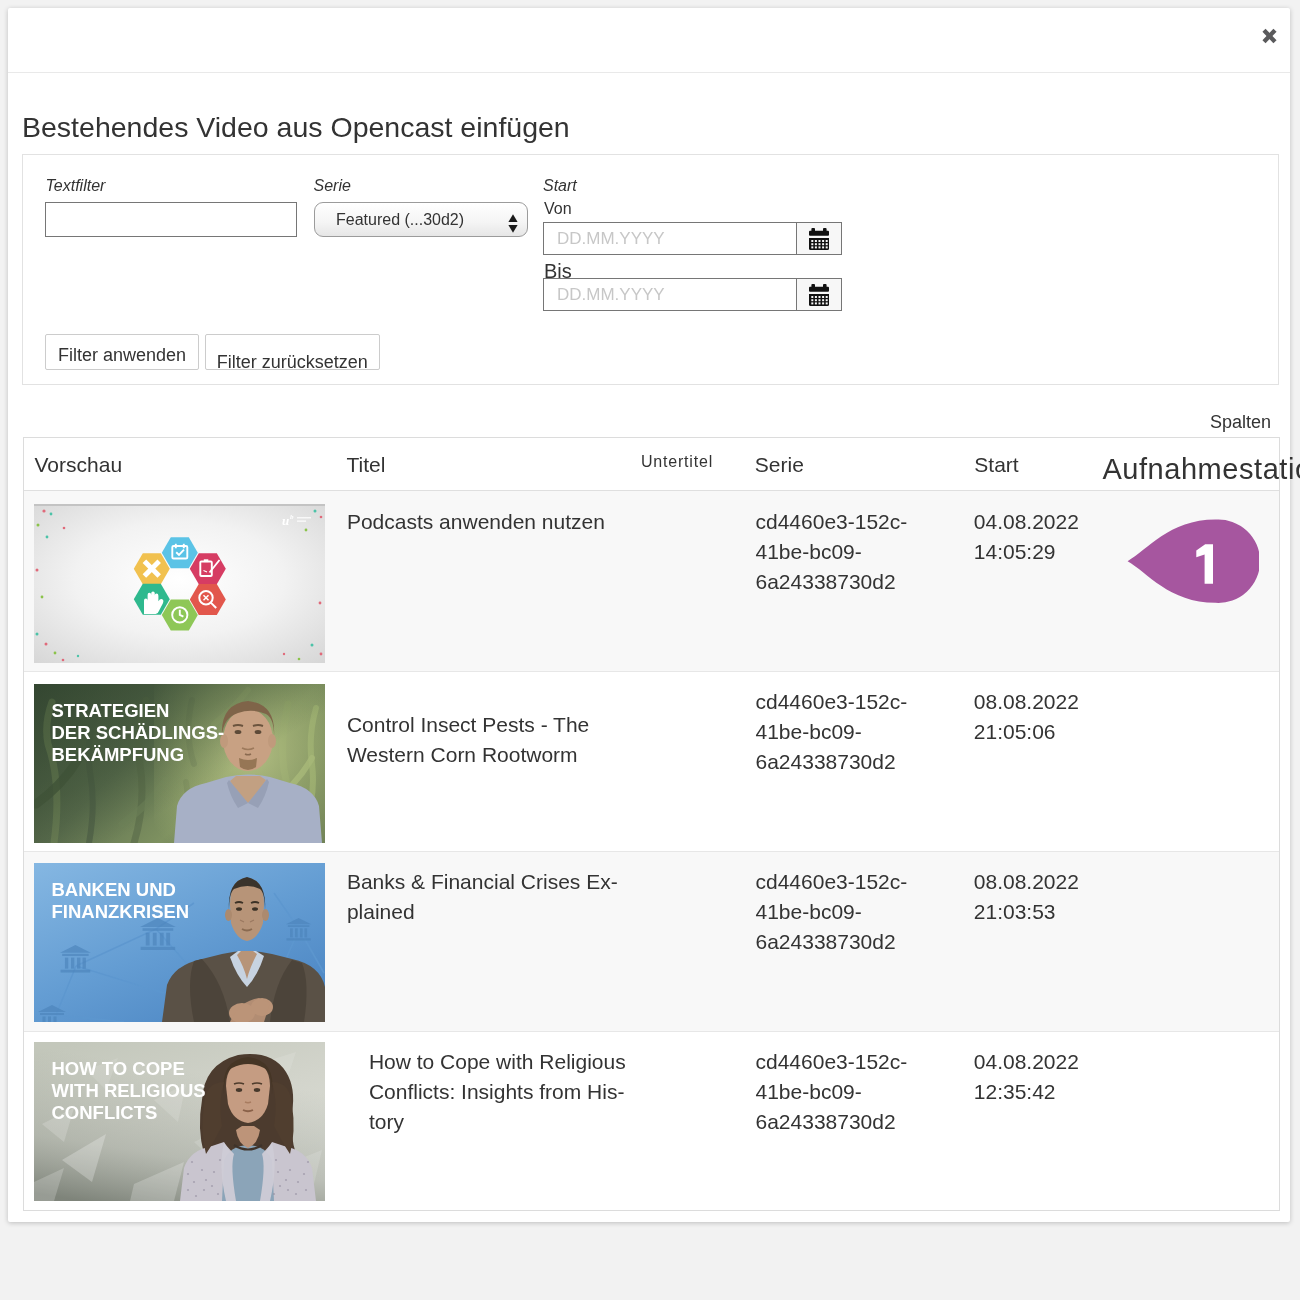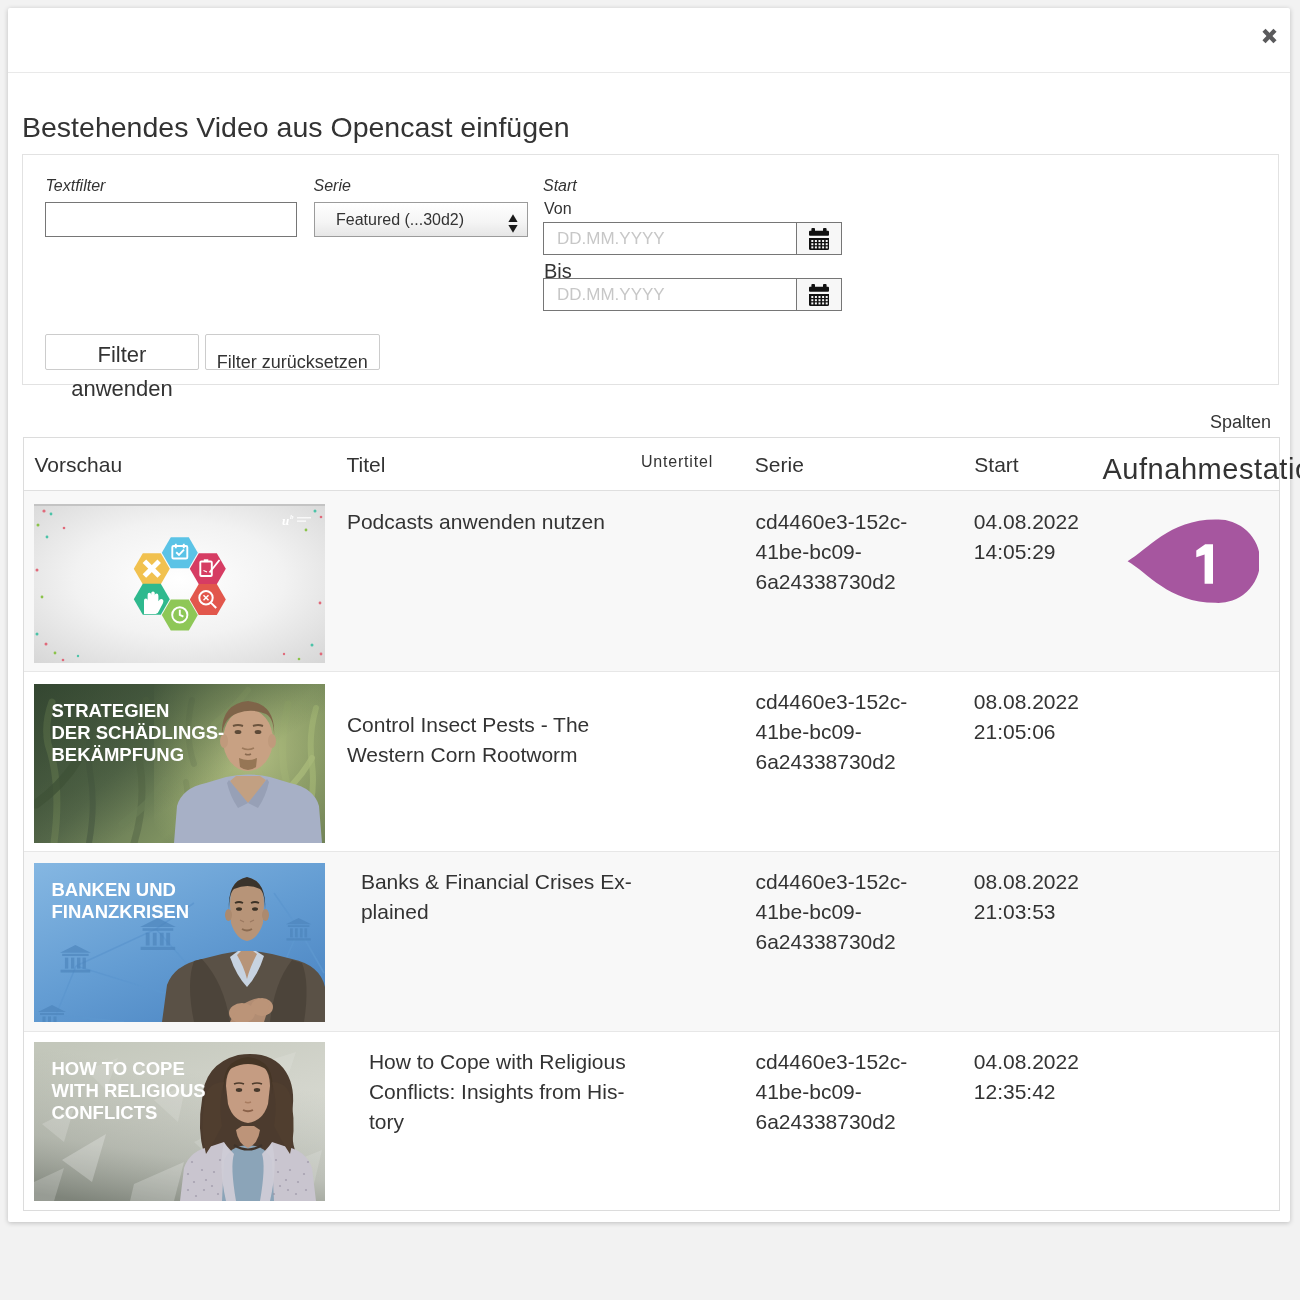--- a/index.html
+++ b/index.html
@@ -27,7 +27,7 @@
 <div class="abs" style="left:45px; top:202px; width:252px; height:35px; border:1px solid #767676; background:#fff;"></div>
 
 <div class="abs" style="left:313.5px; top:177px; font-size:16px; font-style:italic;">Serie</div>
-<div class="abs" style="left:314px; top:202px; width:214px; height:35px; border:1px solid #9b9b9b; border-radius:0; background:linear-gradient(#ffffff, #f4f4f4 60%, #e6e6e6); font-size:16px; line-height:33px; padding-left:21px;">Featured (...30d2)
+<div class="abs" style="left:314px; top:202px; width:214px; height:35px; border:1px solid #9b9b9b; border-radius:9px; background:linear-gradient(#ffffff, #f4f4f4 60%, #e6e6e6); font-size:16px; line-height:33px; padding-left:21px;">Featured (...30d2)
   <svg style="position:absolute; left:193px; top:11px;" width="10" height="19" viewBox="0 0 10 19">
       <path d="M5 0.2 L9.6 8 L0.4 8 Z" fill="#1a1a1a"></path>
       <path d="M5 18.8 L9.6 11 L0.4 11 Z" fill="#1a1a1a"></path>

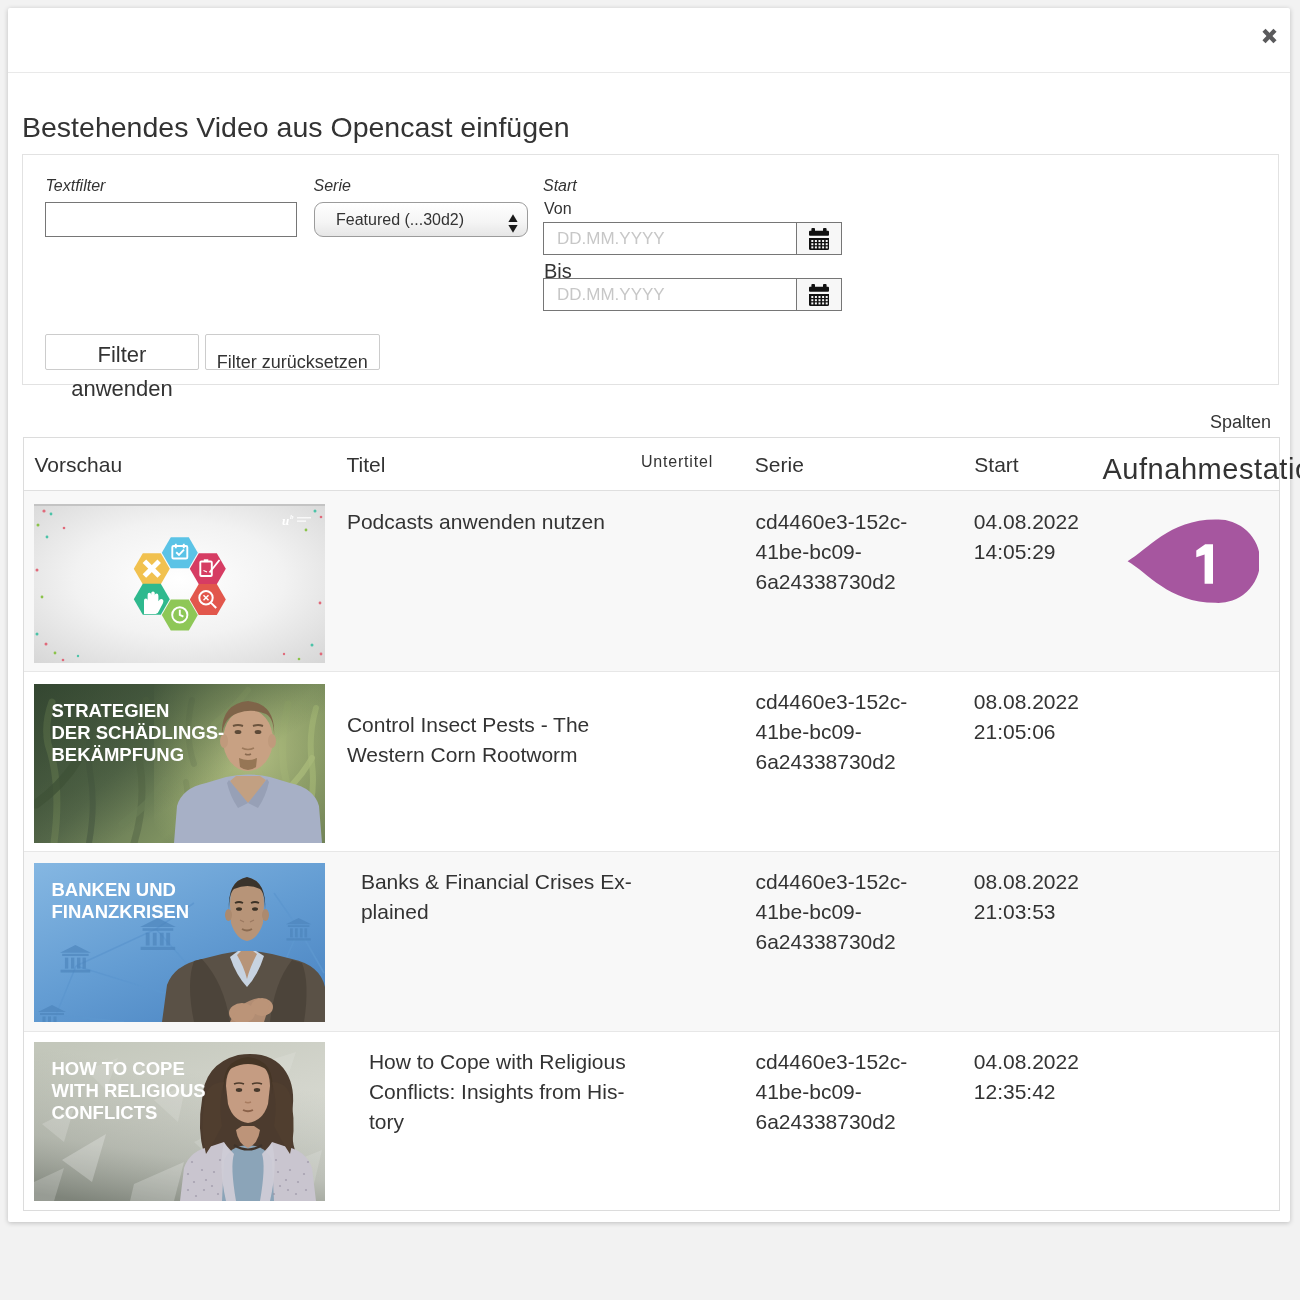--- a/index.html
+++ b/index.html
@@ -90,7 +90,7 @@
   </svg>
 </div>
 
-<div class="abs" style="left:45px; top:334px; width:154px; height:36px; border:1px solid #cccccc; border-radius:2px; background:#fff; font-size:22px; text-align:center; line-height:34px; padding-top:3px;">Filter anwenden</div>
+<div class="abs" style="left:45px; top:334px; width:154px; height:36px; border:1px solid #cccccc; border-radius:2px; background:#fff; font-size:18px; text-align:center; line-height:34px; padding-top:3px;">Filter anwenden</div>
 <div class="abs" style="left:204.5px; top:334px; width:175.5px; height:36px; border:1px solid #cccccc; border-radius:2px; background:#fff; font-size:18px; text-align:center; line-height:34px; padding-top:10px;">Filter zurücksetzen</div>
 
 <div class="abs" style="left:1210px; top:412px; font-size:18px;">Spalten</div>

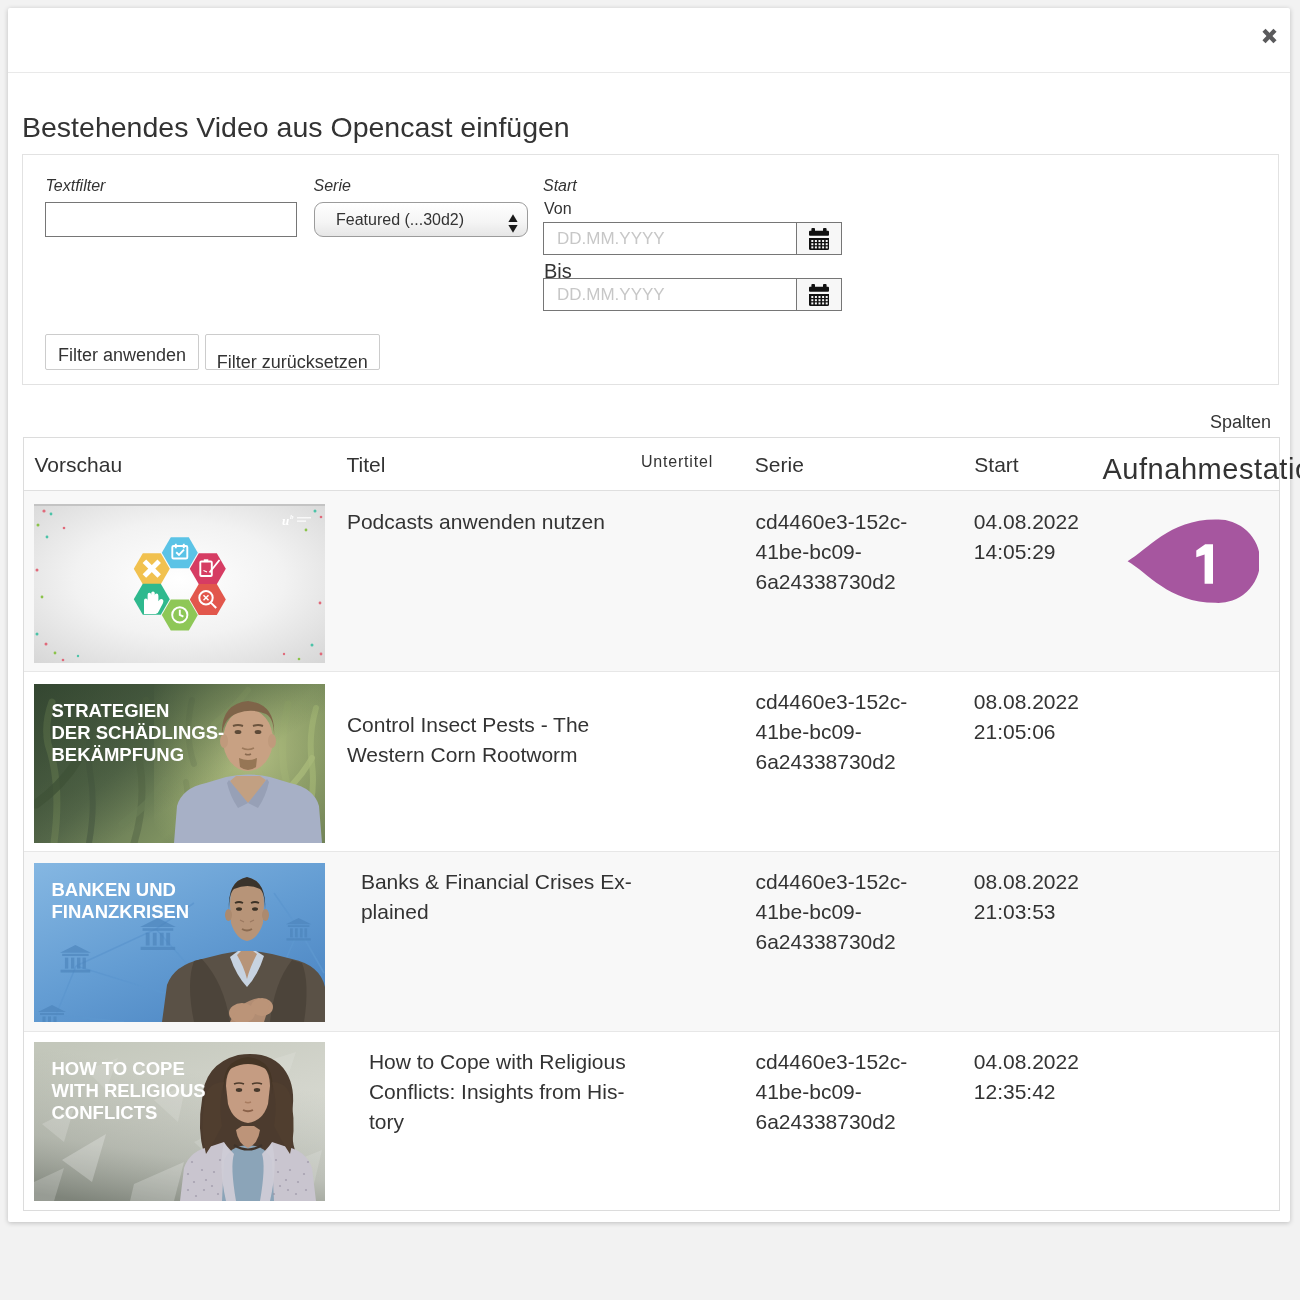--- a/index.html
+++ b/index.html
@@ -120,7 +120,7 @@
 <div class="abs" style="left:755.5px; top:687px; font-size:21px; line-height:30px;">cd4460e3-152c-<br>41be-bc09-<br>6a24338730d2</div>
 <div class="abs" style="left:973.8px; top:687px; font-size:21px; line-height:30px;">08.08.2022<br>21:05:06</div>
 
-<div class="abs" style="left:346.9px; top:867px; font-size:21px; line-height:30px;margin-left:14px;">Banks &amp; Financial Crises Ex-<br>plained</div>
+<div class="abs" style="left:346.9px; top:867px; font-size:21px; line-height:30px;">Banks &amp; Financial Crises Ex-<br>plained</div>
 <div class="abs" style="left:755.5px; top:867px; font-size:21px; line-height:30px;">cd4460e3-152c-<br>41be-bc09-<br>6a24338730d2</div>
 <div class="abs" style="left:973.8px; top:867px; font-size:21px; line-height:30px;">08.08.2022<br>21:03:53</div>
 

